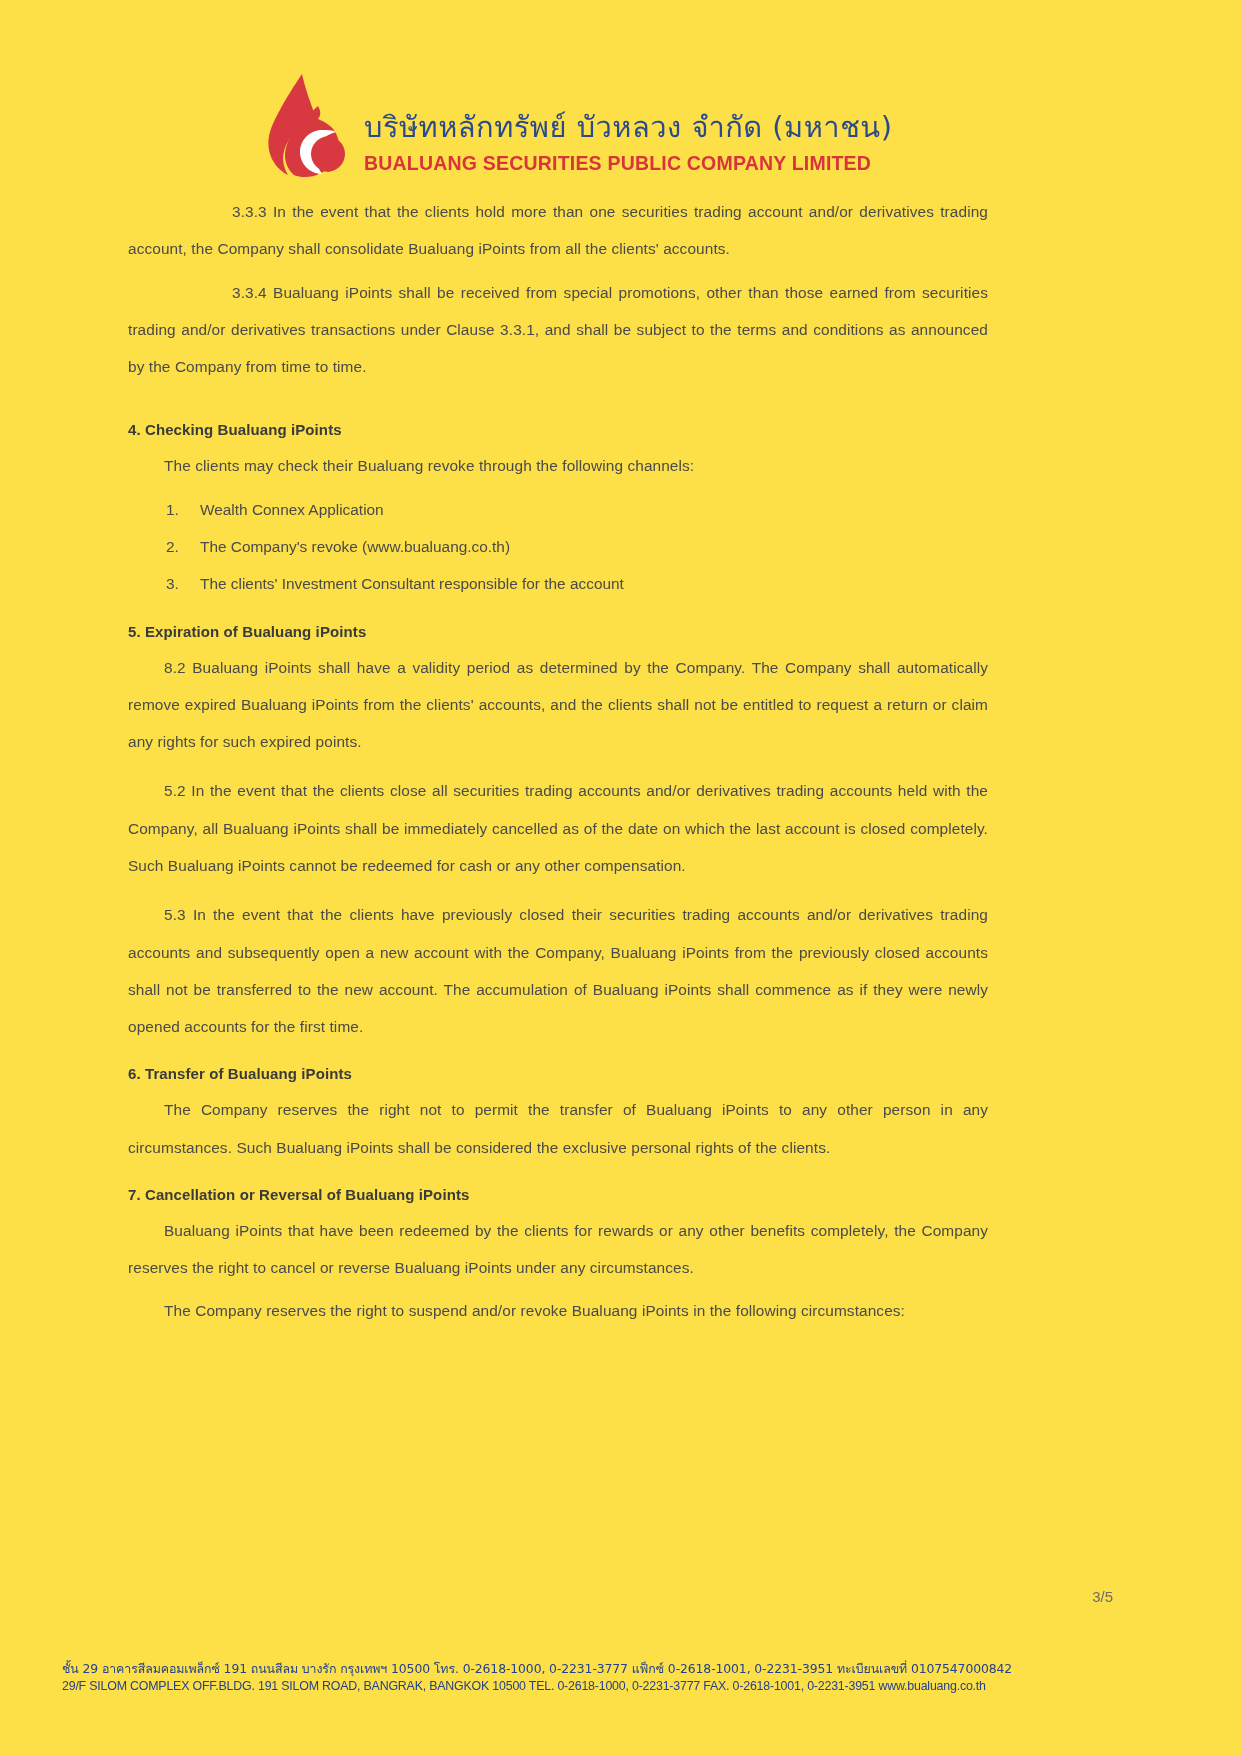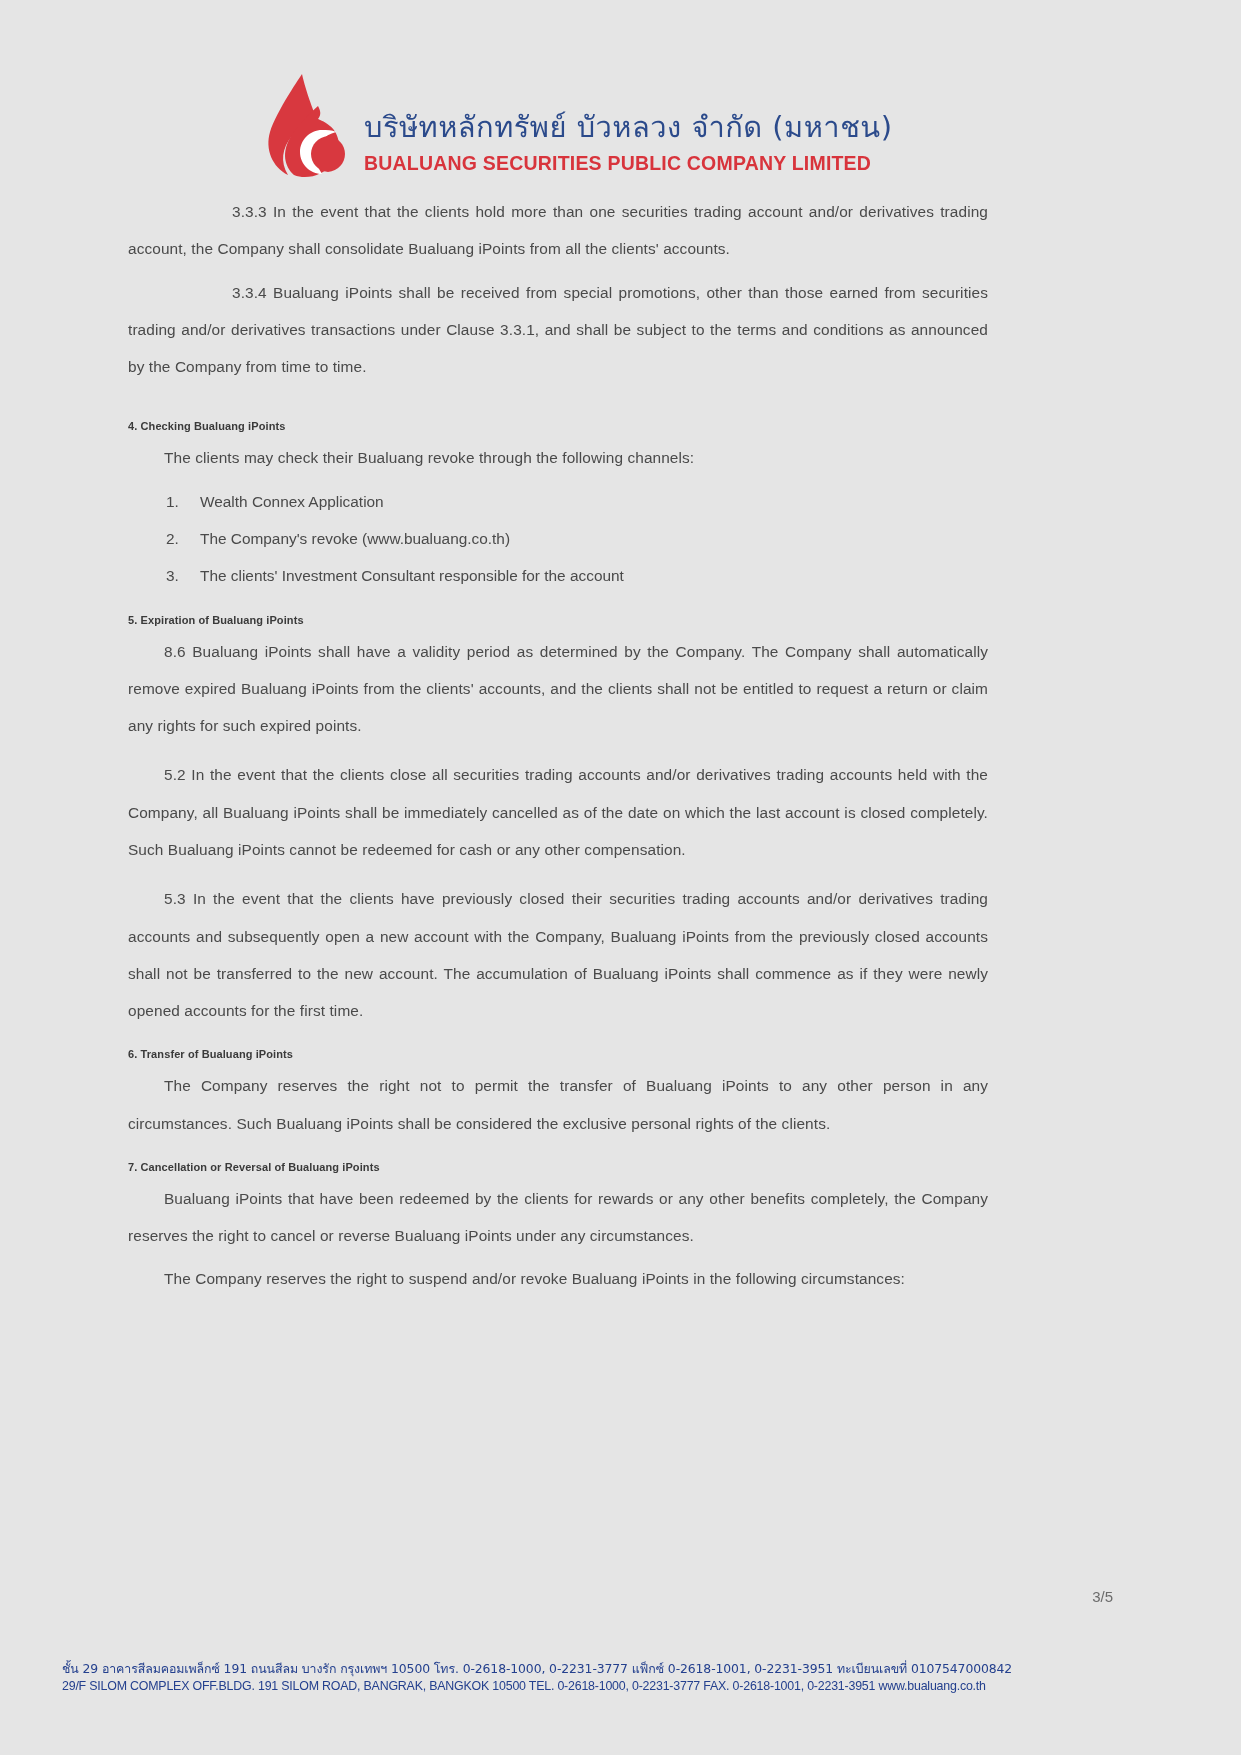--- a/index.html
+++ b/index.html
@@ -15,7 +15,7 @@
     width: 1241px;
     height: 1755px;
     margin: 0 auto;
-    background: #e5e5e5;
+    background: #fde047;
     overflow: hidden;
     box-sizing: border-box;
   }

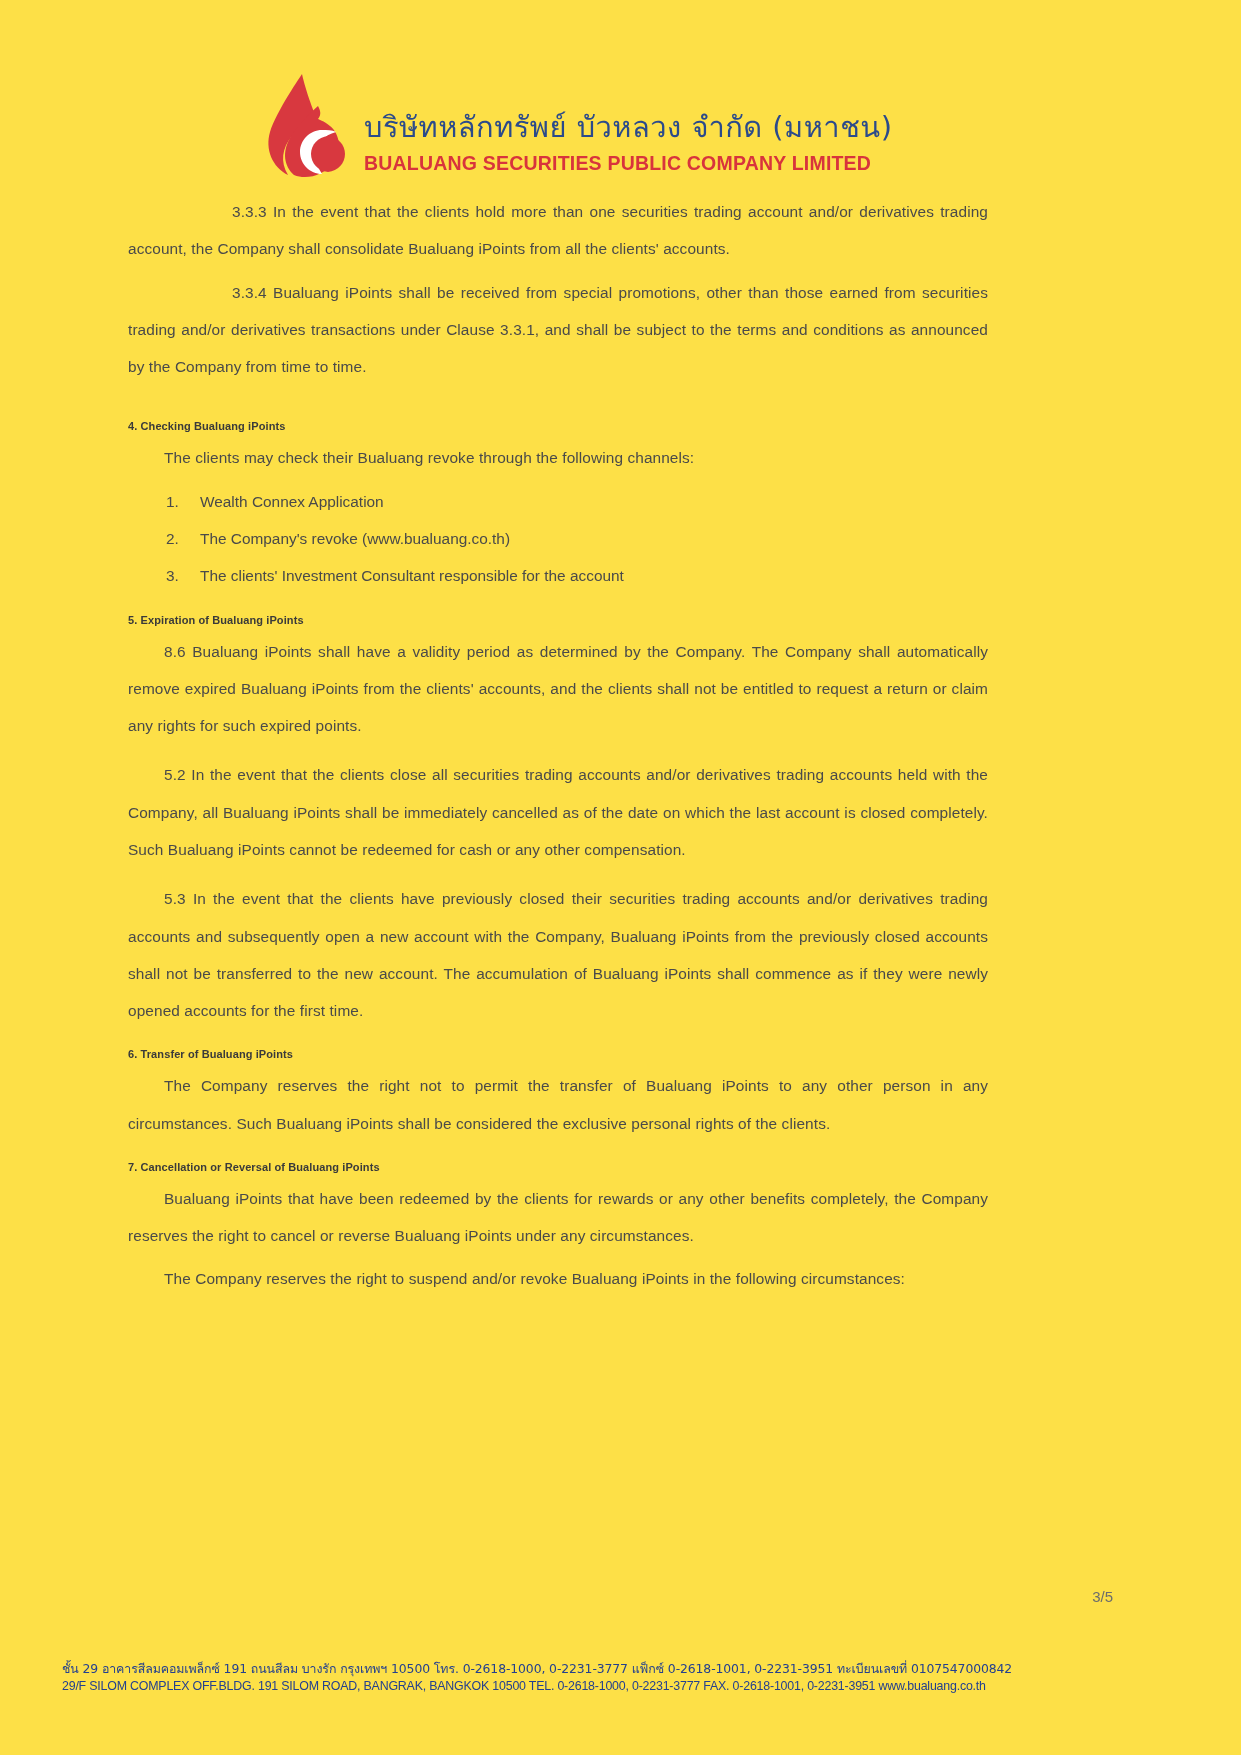--- a/index.html
+++ b/index.html
@@ -80,7 +80,7 @@
   .para.indent-sm { text-indent: 36px; }
 
   .heading {
-    font-size: 11px;
+    font-size: 15px;
     line-height: 2.0;
     color: #3a3a3a;
     margin: 14px 0 2px 0;

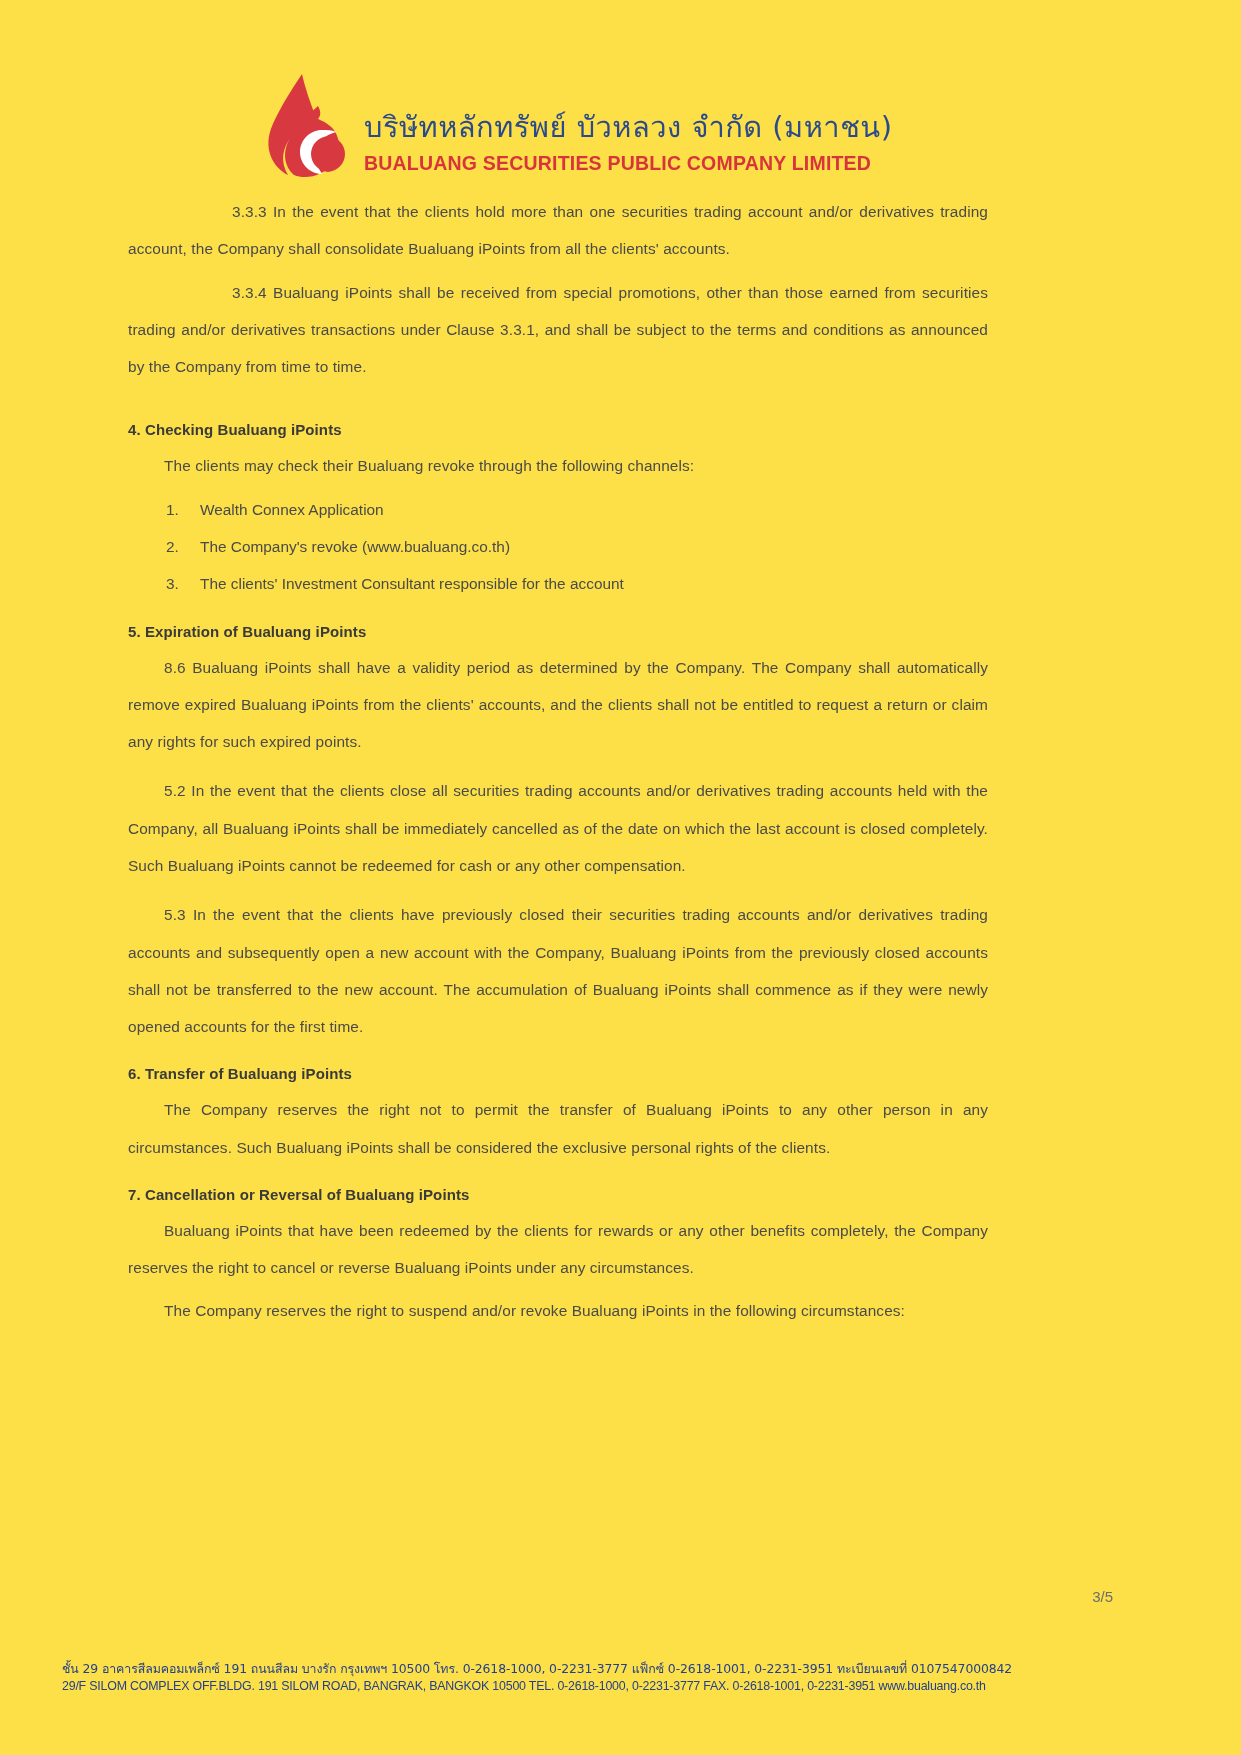--- a/index.html
+++ b/index.html
@@ -189,7 +189,7 @@
 
     <h2 class="heading">5. Expiration of Bualuang iPoints</h2>
 
-    <p class="para indent-sm">8.6 Bualuang iPoints shall have a validity period as determined by the Company. The Company shall automatically remove expired Bualuang iPoints from the clients' accounts, and the clients shall not be entitled to request a return or claim any rights for such expired points.</p>
+    <p class="para indent-sm">8.2 Bualuang iPoints shall have a validity period as determined by the Company. The Company shall automatically remove expired Bualuang iPoints from the clients' accounts, and the clients shall not be entitled to request a return or claim any rights for such expired points.</p>
 
     <div class="spacer-6"></div>
 

